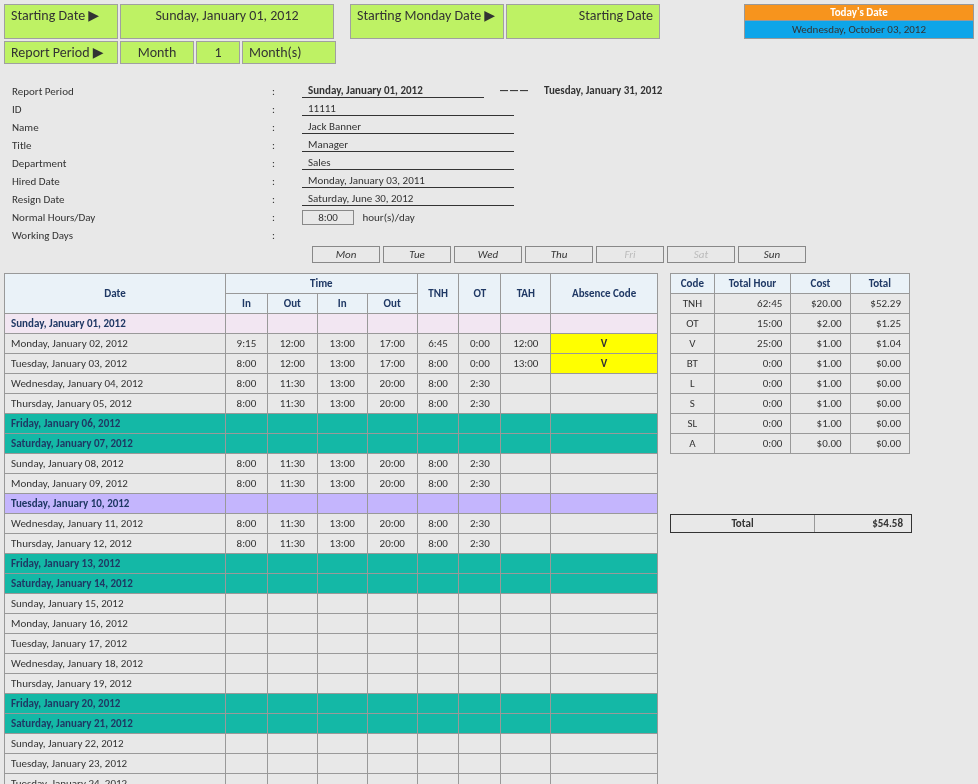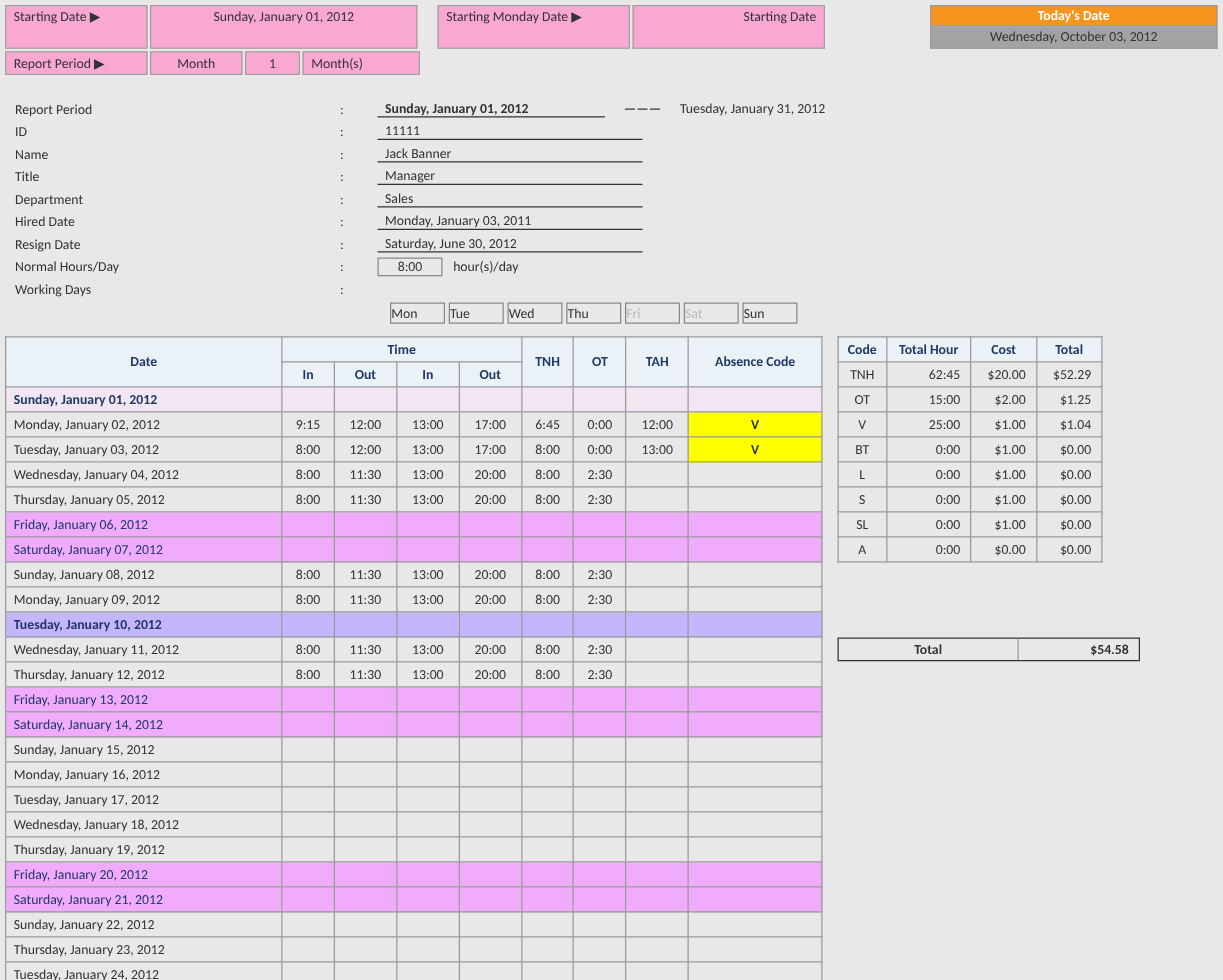--- a/index.html
+++ b/index.html
@@ -22,8 +22,8 @@
   .top-cell {
     border: 1px solid #a0a0a0;
     padding: 2px 6px;
-    background: #f9a8d4;
-    font-size: 11px;
+    background: #bef264;
+    font-size: 14px;
   }
   .today-box {
     margin-left: auto;

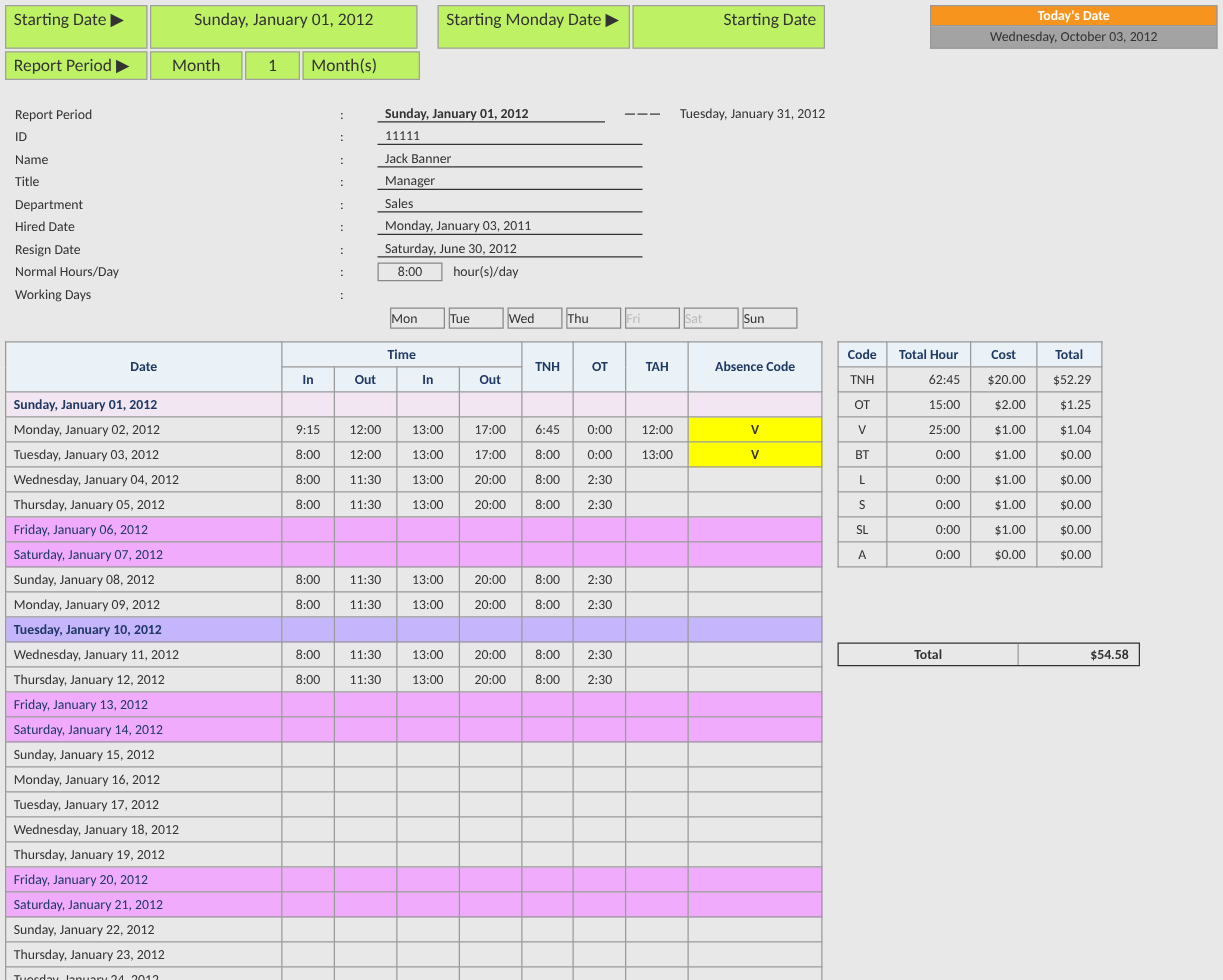--- a/index.html
+++ b/index.html
@@ -42,7 +42,7 @@
     border: 1px solid #999;
     border-top: none;
     padding: 2px 4px;
-    background: #a3a3a3;
+    background: #0ea5e9;
   }
   .info-block {
     margin: 18px 0 10px 8px;

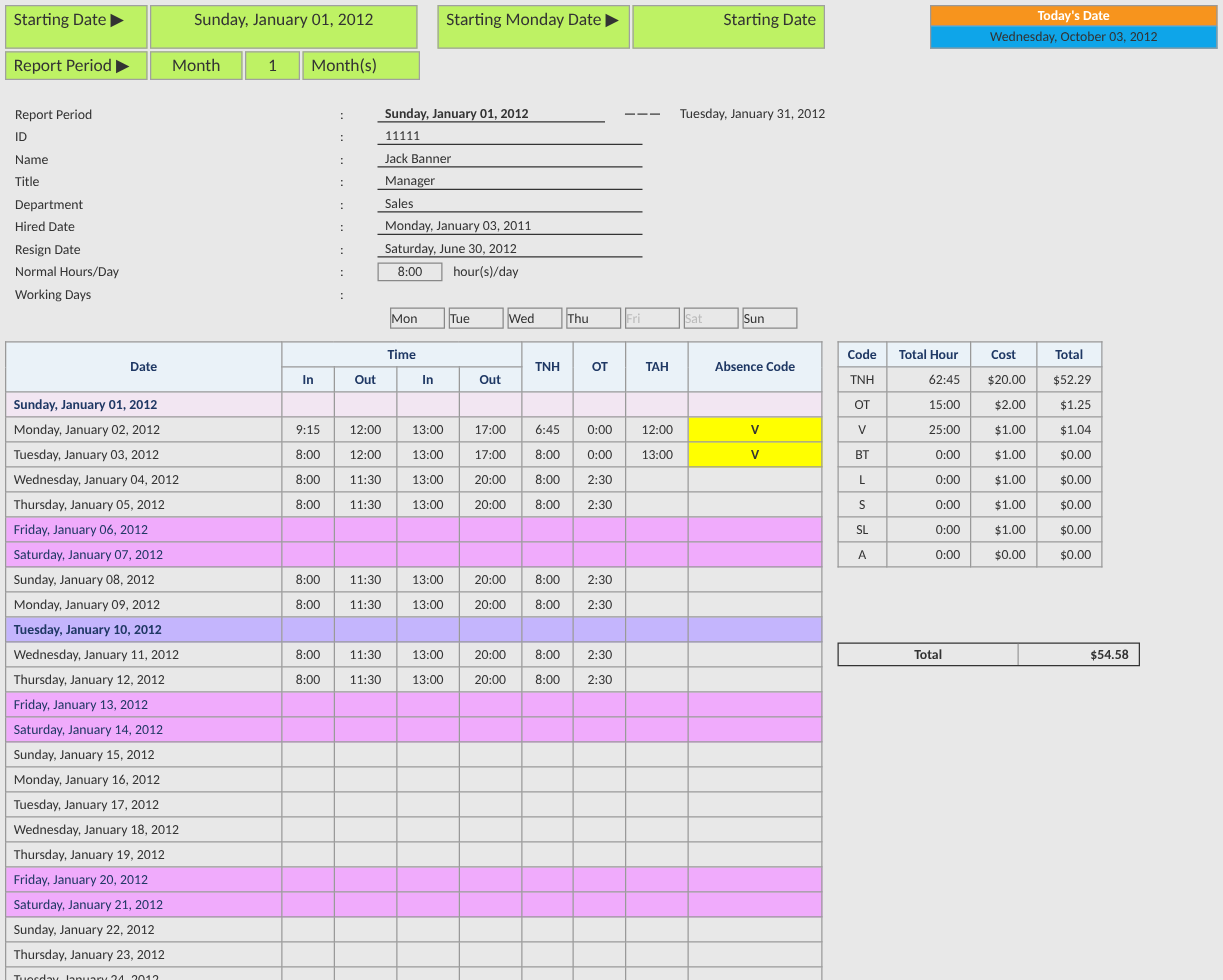--- a/index.html
+++ b/index.html
@@ -169,7 +169,7 @@
       <div class="info-period">
         <span class="info-value" style="min-width:170px">Sunday, January 01, 2012</span>
         <span class="dash-sep">———</span>
-        <span style="font-weight:normal">Tuesday, January 31, 2012</span>
+        <span style="font-weight:bold">Tuesday, January 31, 2012</span>
       </div>
     </div>
     <div class="info-row">

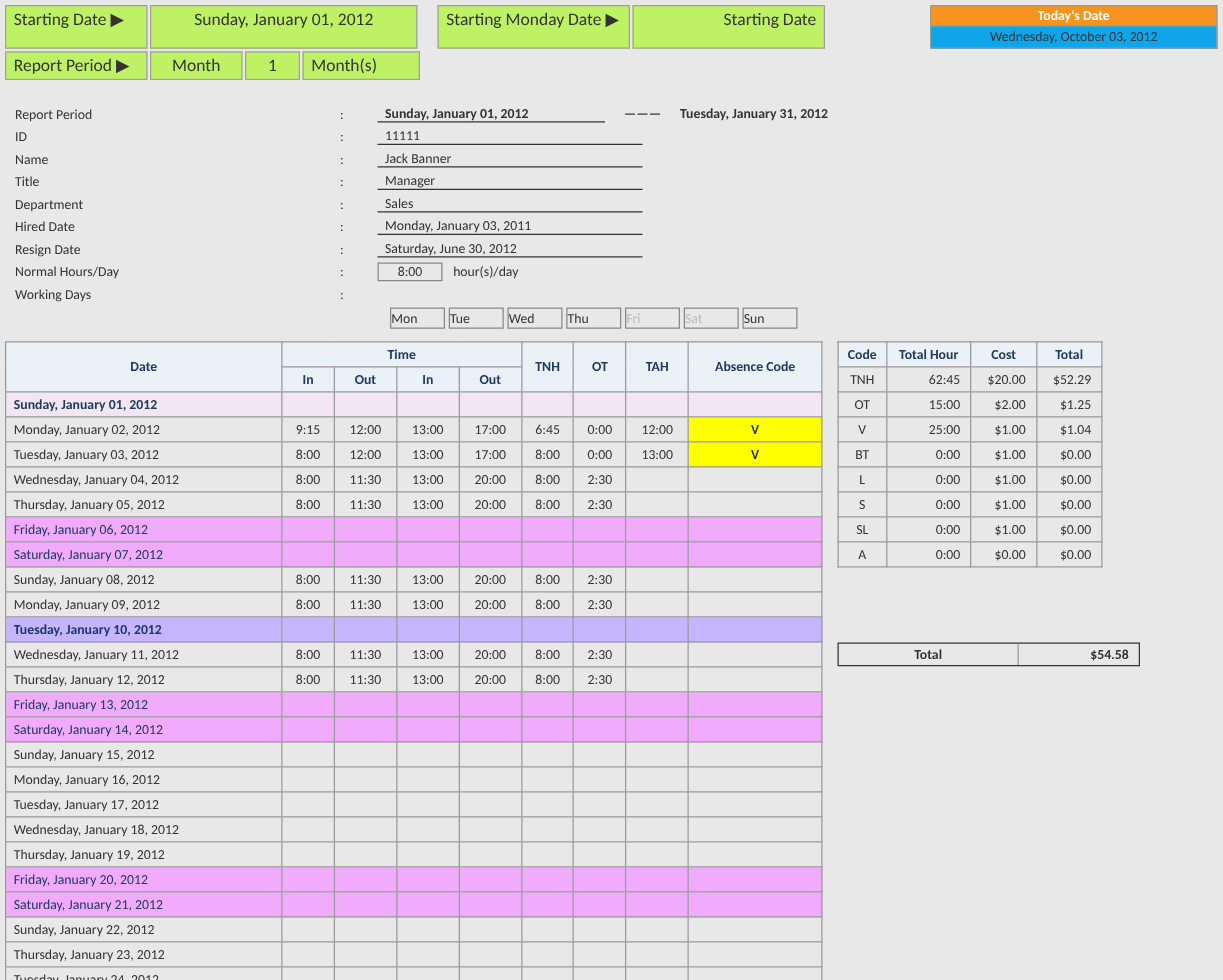--- a/index.html
+++ b/index.html
@@ -82,9 +82,10 @@
   .day-box {
     border: 1px solid #888;
     width: 42px;
-    text-align: left;
-    padding: 1px 0;
+    text-align: center;
+    padding: 1px 12px;
     font-size: 11px;
+    font-style: italic;
   }
   .day-off {
     color: #bbb;

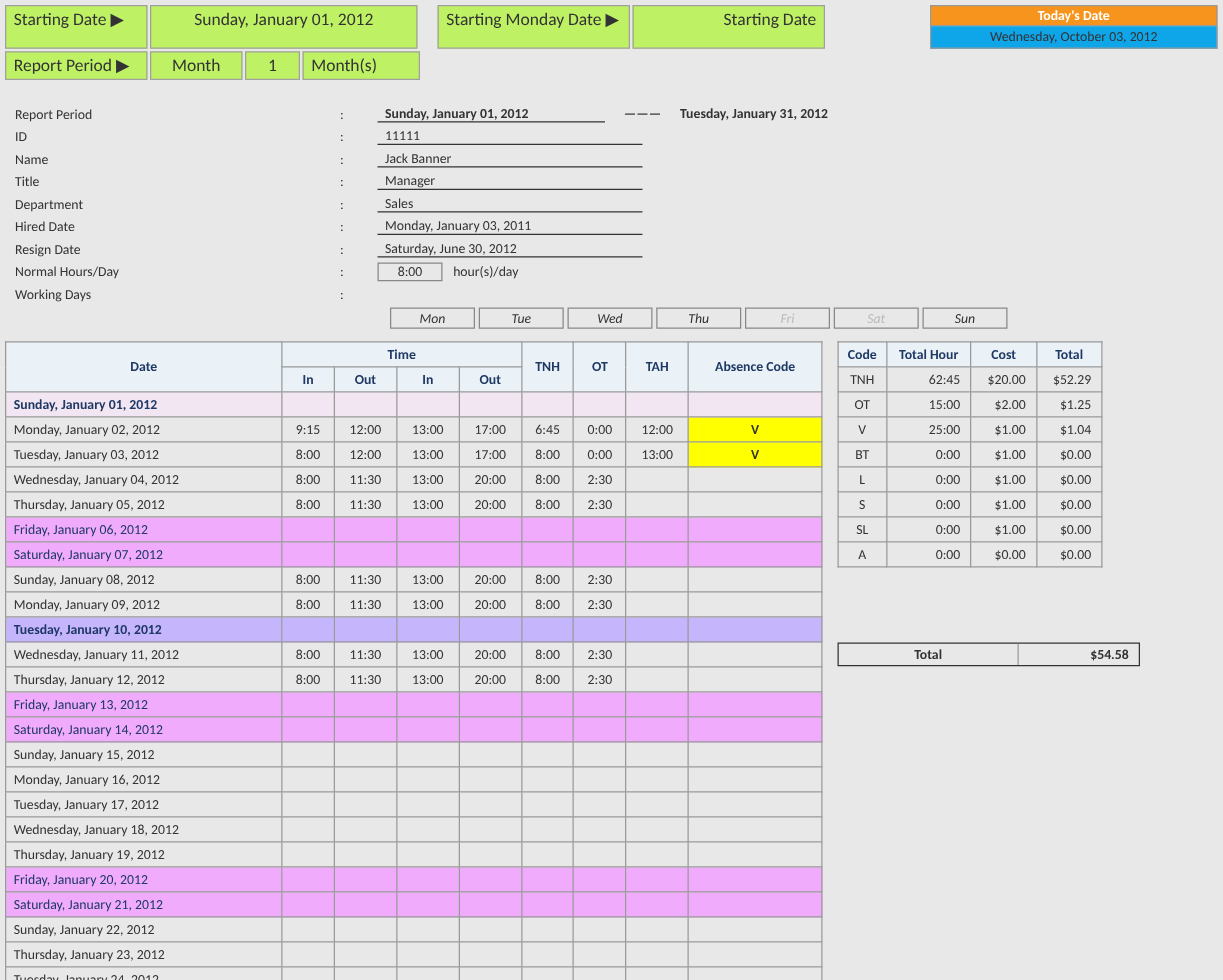--- a/index.html
+++ b/index.html
@@ -117,7 +117,7 @@
   .row-fri, .row-sat { background: #f0abfc; color: #1f3864; font-weight: normal; }
   .row-tue-hol { background: #c4b5fd; color: #1f3864; font-weight: bold; }
   .abs-v { background: #ffff00; font-weight: bold; }
-  .summary-table { width: 212px; }
+  .summary-table { width: 240px; }
   .summary-table td { text-align: center; }
   .summary-table .num { text-align: right; padding-right: 8px; margin-top: 20px; }
   .total-box {

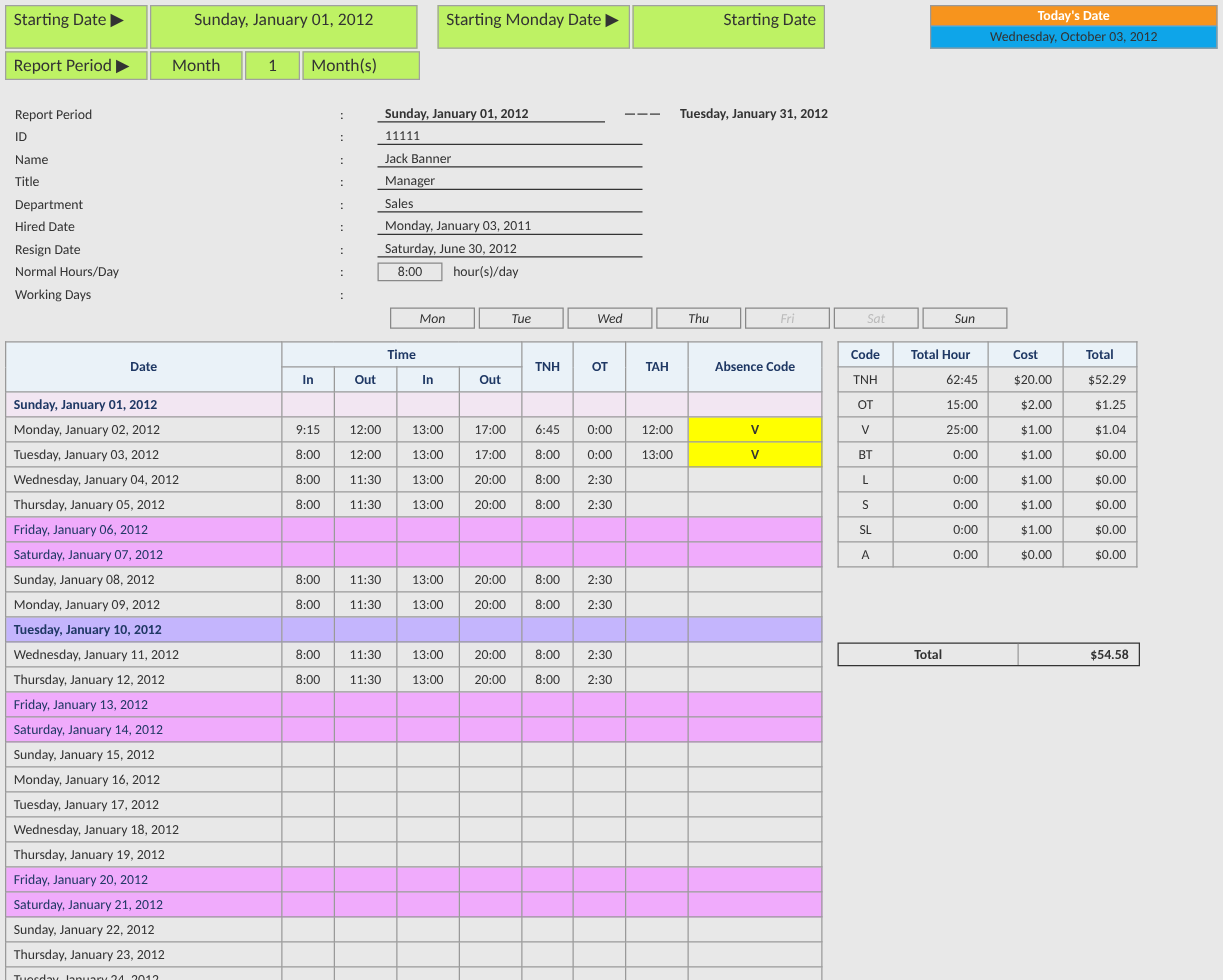--- a/index.html
+++ b/index.html
@@ -114,7 +114,7 @@
   .time-table td { text-align: center; }
   .time-table .date-col { text-align: left; width: 210px; padding-left: 6px; }
   .row-sun { background: #f2e6f2; color: #1f3864; font-weight: bold; }
-  .row-fri, .row-sat { background: #f0abfc; color: #1f3864; font-weight: normal; }
+  .row-fri, .row-sat { background: #14b8a6; color: #1f3864; font-weight: bold; }
   .row-tue-hol { background: #c4b5fd; color: #1f3864; font-weight: bold; }
   .abs-v { background: #ffff00; font-weight: bold; }
   .summary-table { width: 240px; }

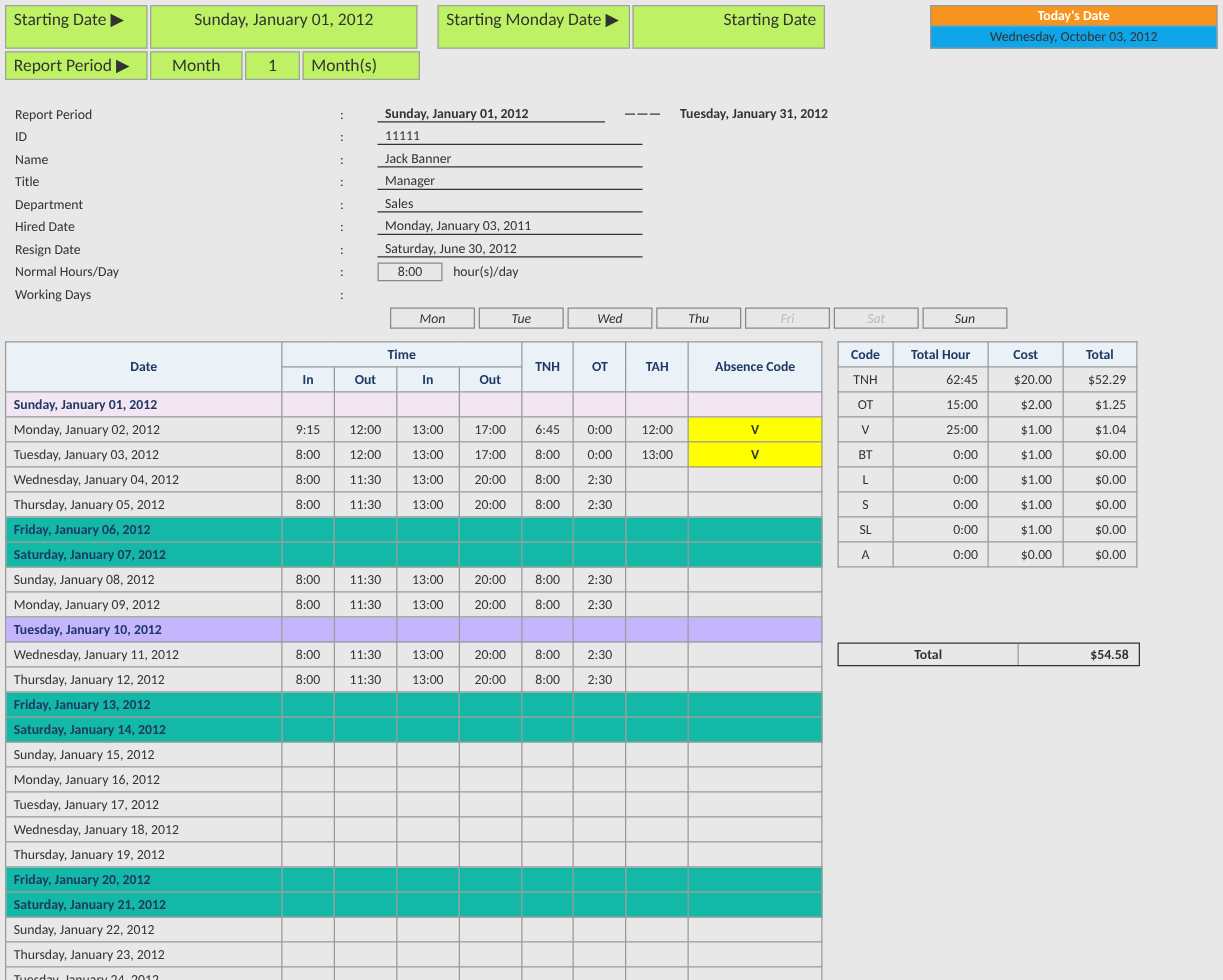--- a/index.html
+++ b/index.html
@@ -488,7 +488,7 @@
             <td></td>
           </tr>
           <tr>
-            <td class="date-col">Thursday, January 23, 2012</td>
+            <td class="date-col">Tuesday, January 23, 2012</td>
             <td></td>
             <td></td>
             <td></td>

